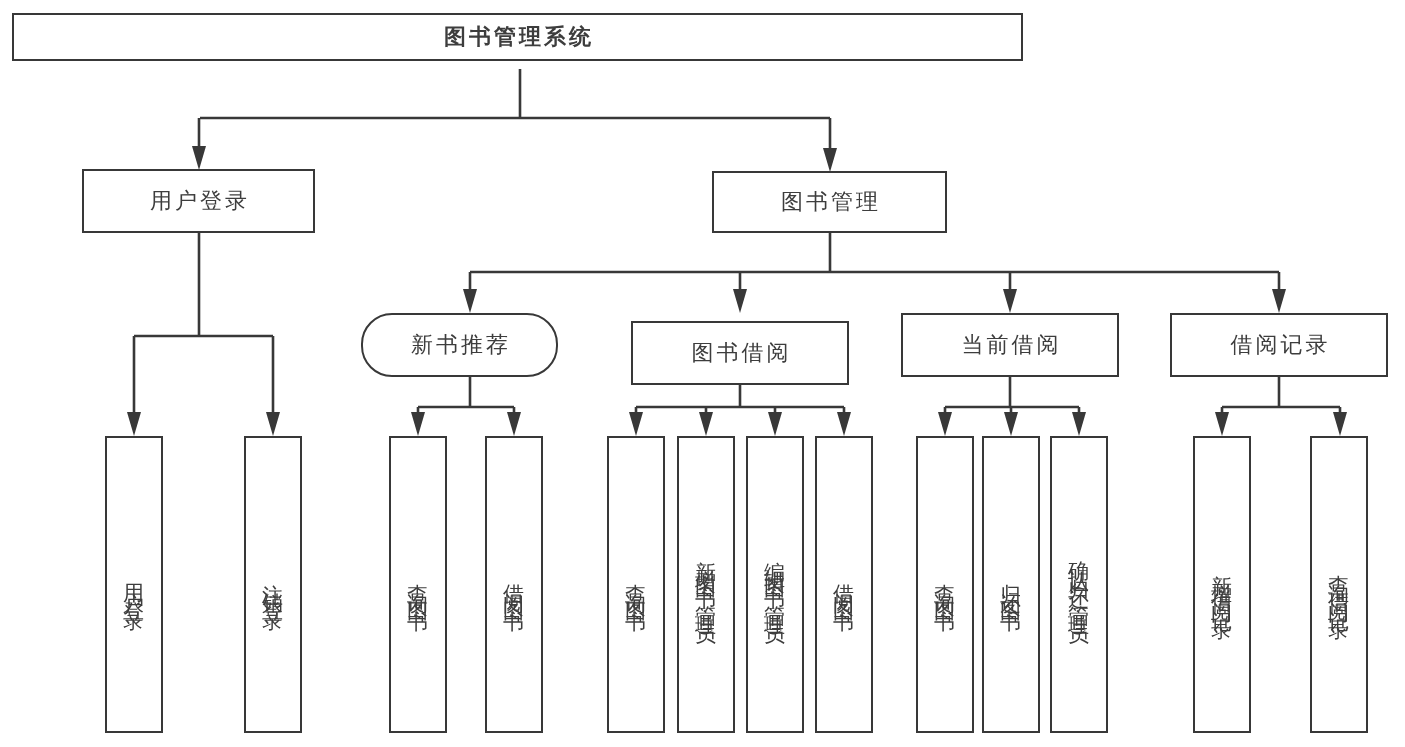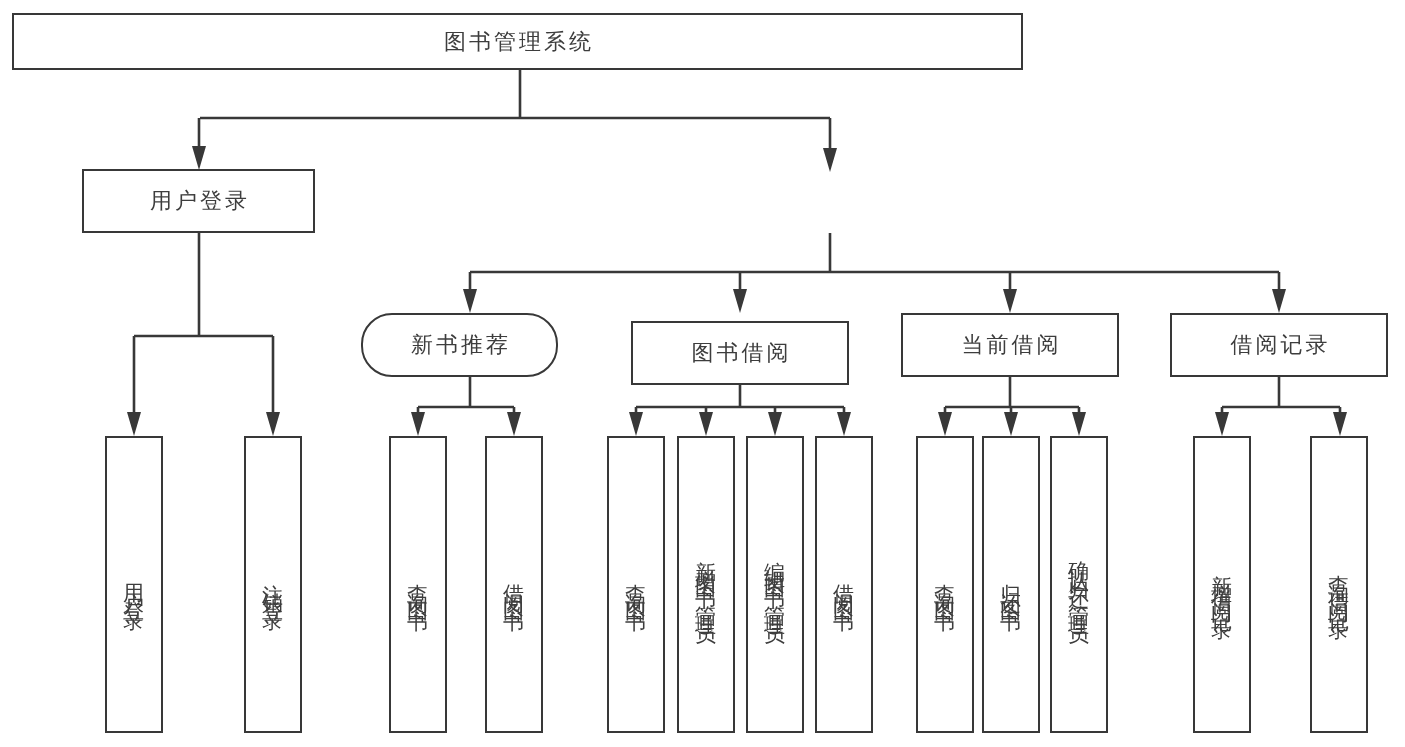--- a/index.html
+++ b/index.html
@@ -122,7 +122,7 @@
     </g>
   </svg>
 
-  <div class="box h" style="left:12px; top:13px; width:1011px; height:57px;">图书管理系统</div>
+  <div class="box h" style="left:12px; top:13px; width:1011px; height:48px;font-weight:bold;">图书管理系统</div>
 
   <div class="box h" style="left:82px; top:169px; width:233px; height:64px;">用户登录</div>
 

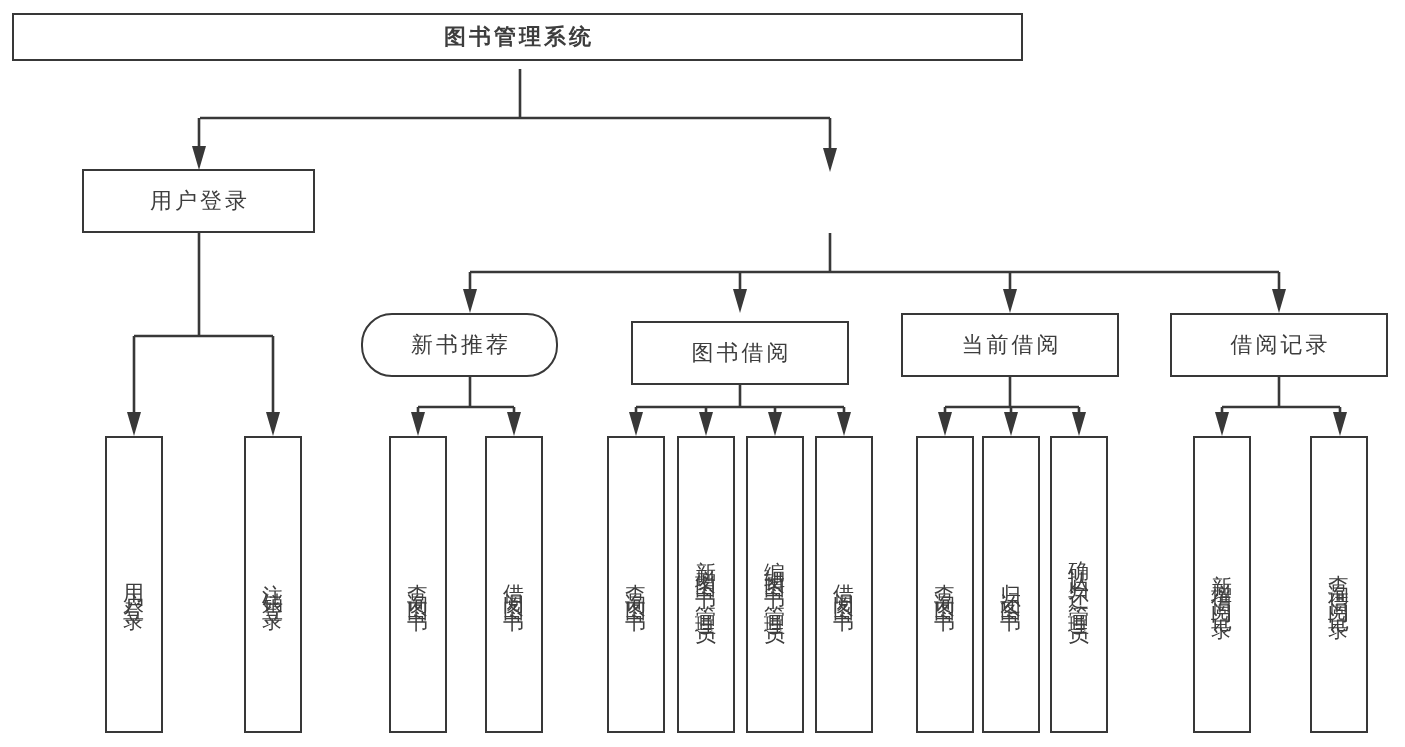--- a/index.html
+++ b/index.html
@@ -125,6 +125,7 @@
   <div class="box h" style="left:12px; top:13px; width:1011px; height:48px;font-weight:bold;">图书管理系统</div>
 
   <div class="box h" style="left:82px; top:169px; width:233px; height:64px;">用户登录</div>
+  <div class="box h" style="left:712px; top:171px; width:235px; height:62px;">图书管理</div>
 
   <div class="box h" style="left:361px; top:313px; width:197px; height:64px;border-radius:31px;">新书推荐</div>
   <div class="box h" style="left:631px; top:313px; width:218px; height:64px;margin-top:8px;">图书借阅</div>

